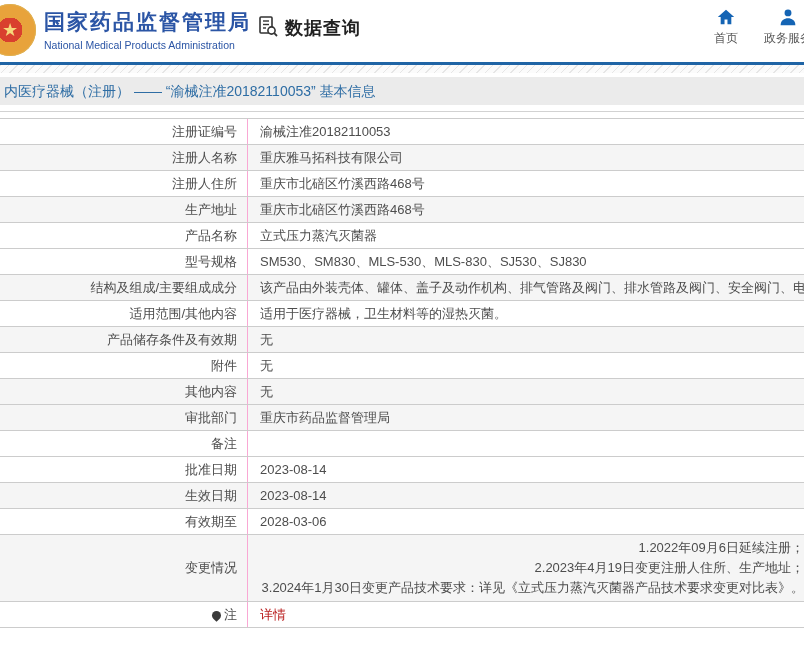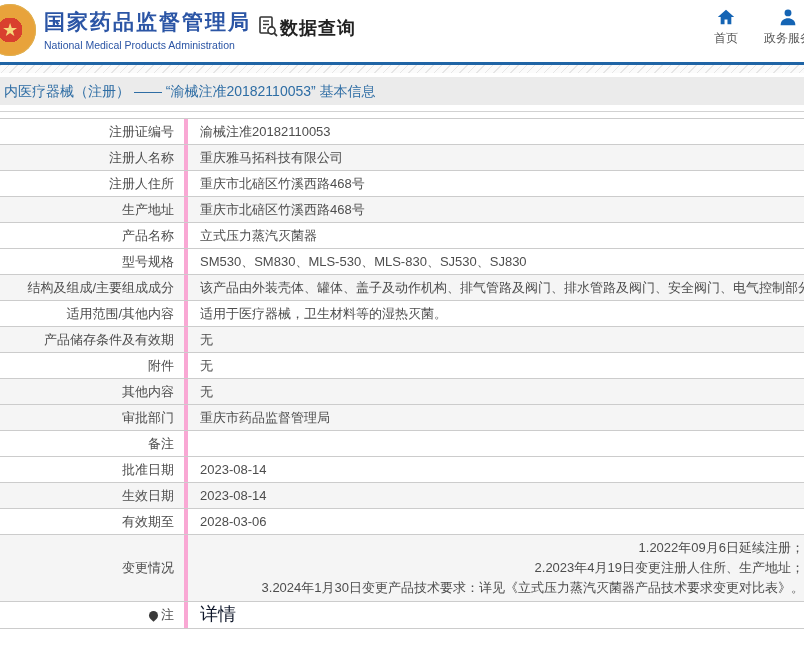--- a/index.html
+++ b/index.html
@@ -16,7 +16,7 @@
   .org { position:absolute; left:44px; top:8px; }
   .org-zh { color:#2b55a5; font-size:21px; font-weight:bold; letter-spacing:2px; }
   .org-en { color:#2b55a5; font-size:10.5px; margin-top:3px; }
-  .dq { position:absolute; left:256px; top:14px; display:flex; align-items:center; }
+  .dq { position:absolute; left:256px; top:14px; display:flex; align-items:center; gap:5px; }
   .dq-label { color:#222; font-size:18px; font-weight:600; letter-spacing:1px; }
   .nav-item { position:absolute; top:8px; width:64px; text-align:center; cursor:pointer; }
   .nav-item .nav-label { color:#555; font-size:12px; margin-top:0; }

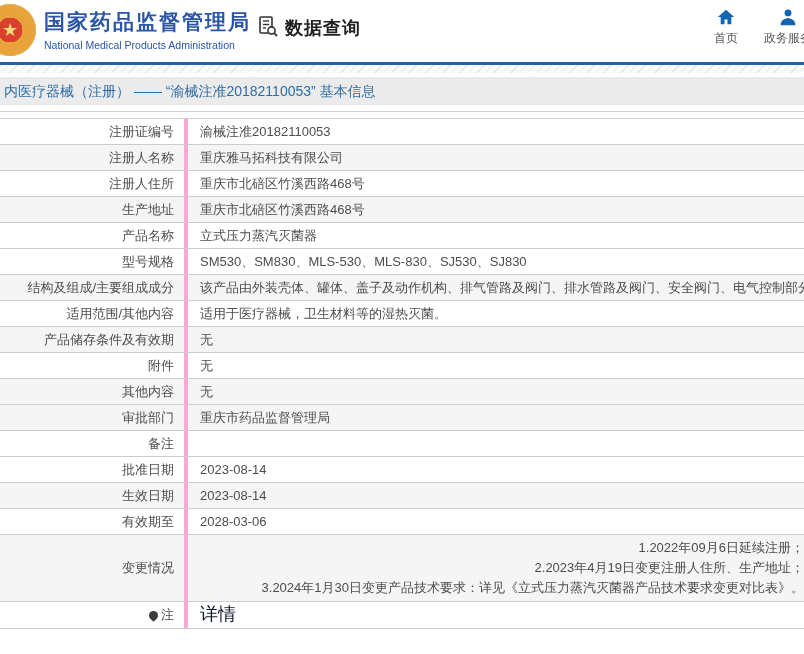--- a/index.html
+++ b/index.html
@@ -35,8 +35,8 @@
   .info-table { margin-top:6px; border-top:1px solid #cccccc; width:804px; }
   .trow { display:flex; border-bottom:1px solid #cccccc; background:#fff; }
   .trow.alt { background:#f5f5f5; }
-  .tlabel { width:188px; min-height:25px; line-height:25px; text-align:right;
-    padding-right:10px; color:#4d4d4d; font-size:13px; border-right:4px solid #f9a8d4;
+  .tlabel { width:248px; min-height:25px; line-height:25px; text-align:right;
+    padding-right:10px; color:#4d4d4d; font-size:13px; border-right:1px solid #f9a8d4;
     flex-shrink:0; }
   .tvalue { flex:1; min-height:25px; line-height:25px; padding-left:12px;
     color:#4d4d4d; font-size:13px; white-space:nowrap; overflow:hidden; }

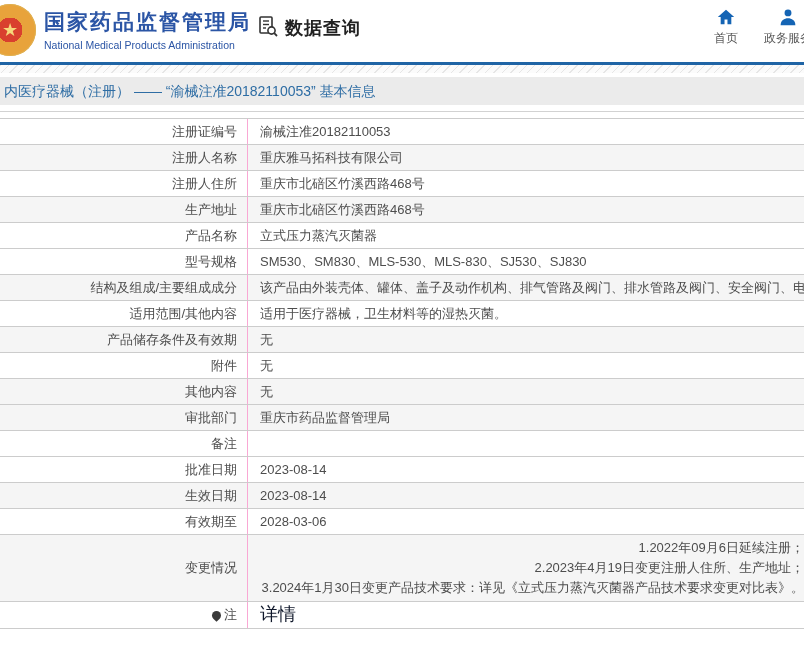--- a/index.html
+++ b/index.html
@@ -43,7 +43,7 @@
   .trow.multi .tlabel, .trow.multi .tvalue { line-height:20px; padding-top:3px; padding-bottom:3px; }
   .trow.multi .tlabel { display:flex; align-items:center; justify-content:flex-end; }
   .vline { line-height:20px;text-align:right; }
-  .detail-link { color:#0f172a; text-decoration:none; font-size:18px; }
+  .detail-link { color:#b91c1c; text-decoration:none; font-size:13px; }
   .pin { display:inline-block; width:9px; height:9px; background:#3a3a3a;
     border-radius:50% 50% 50% 0; transform:rotate(-45deg); margin-right:3px;
     position:relative; top:1px; }

